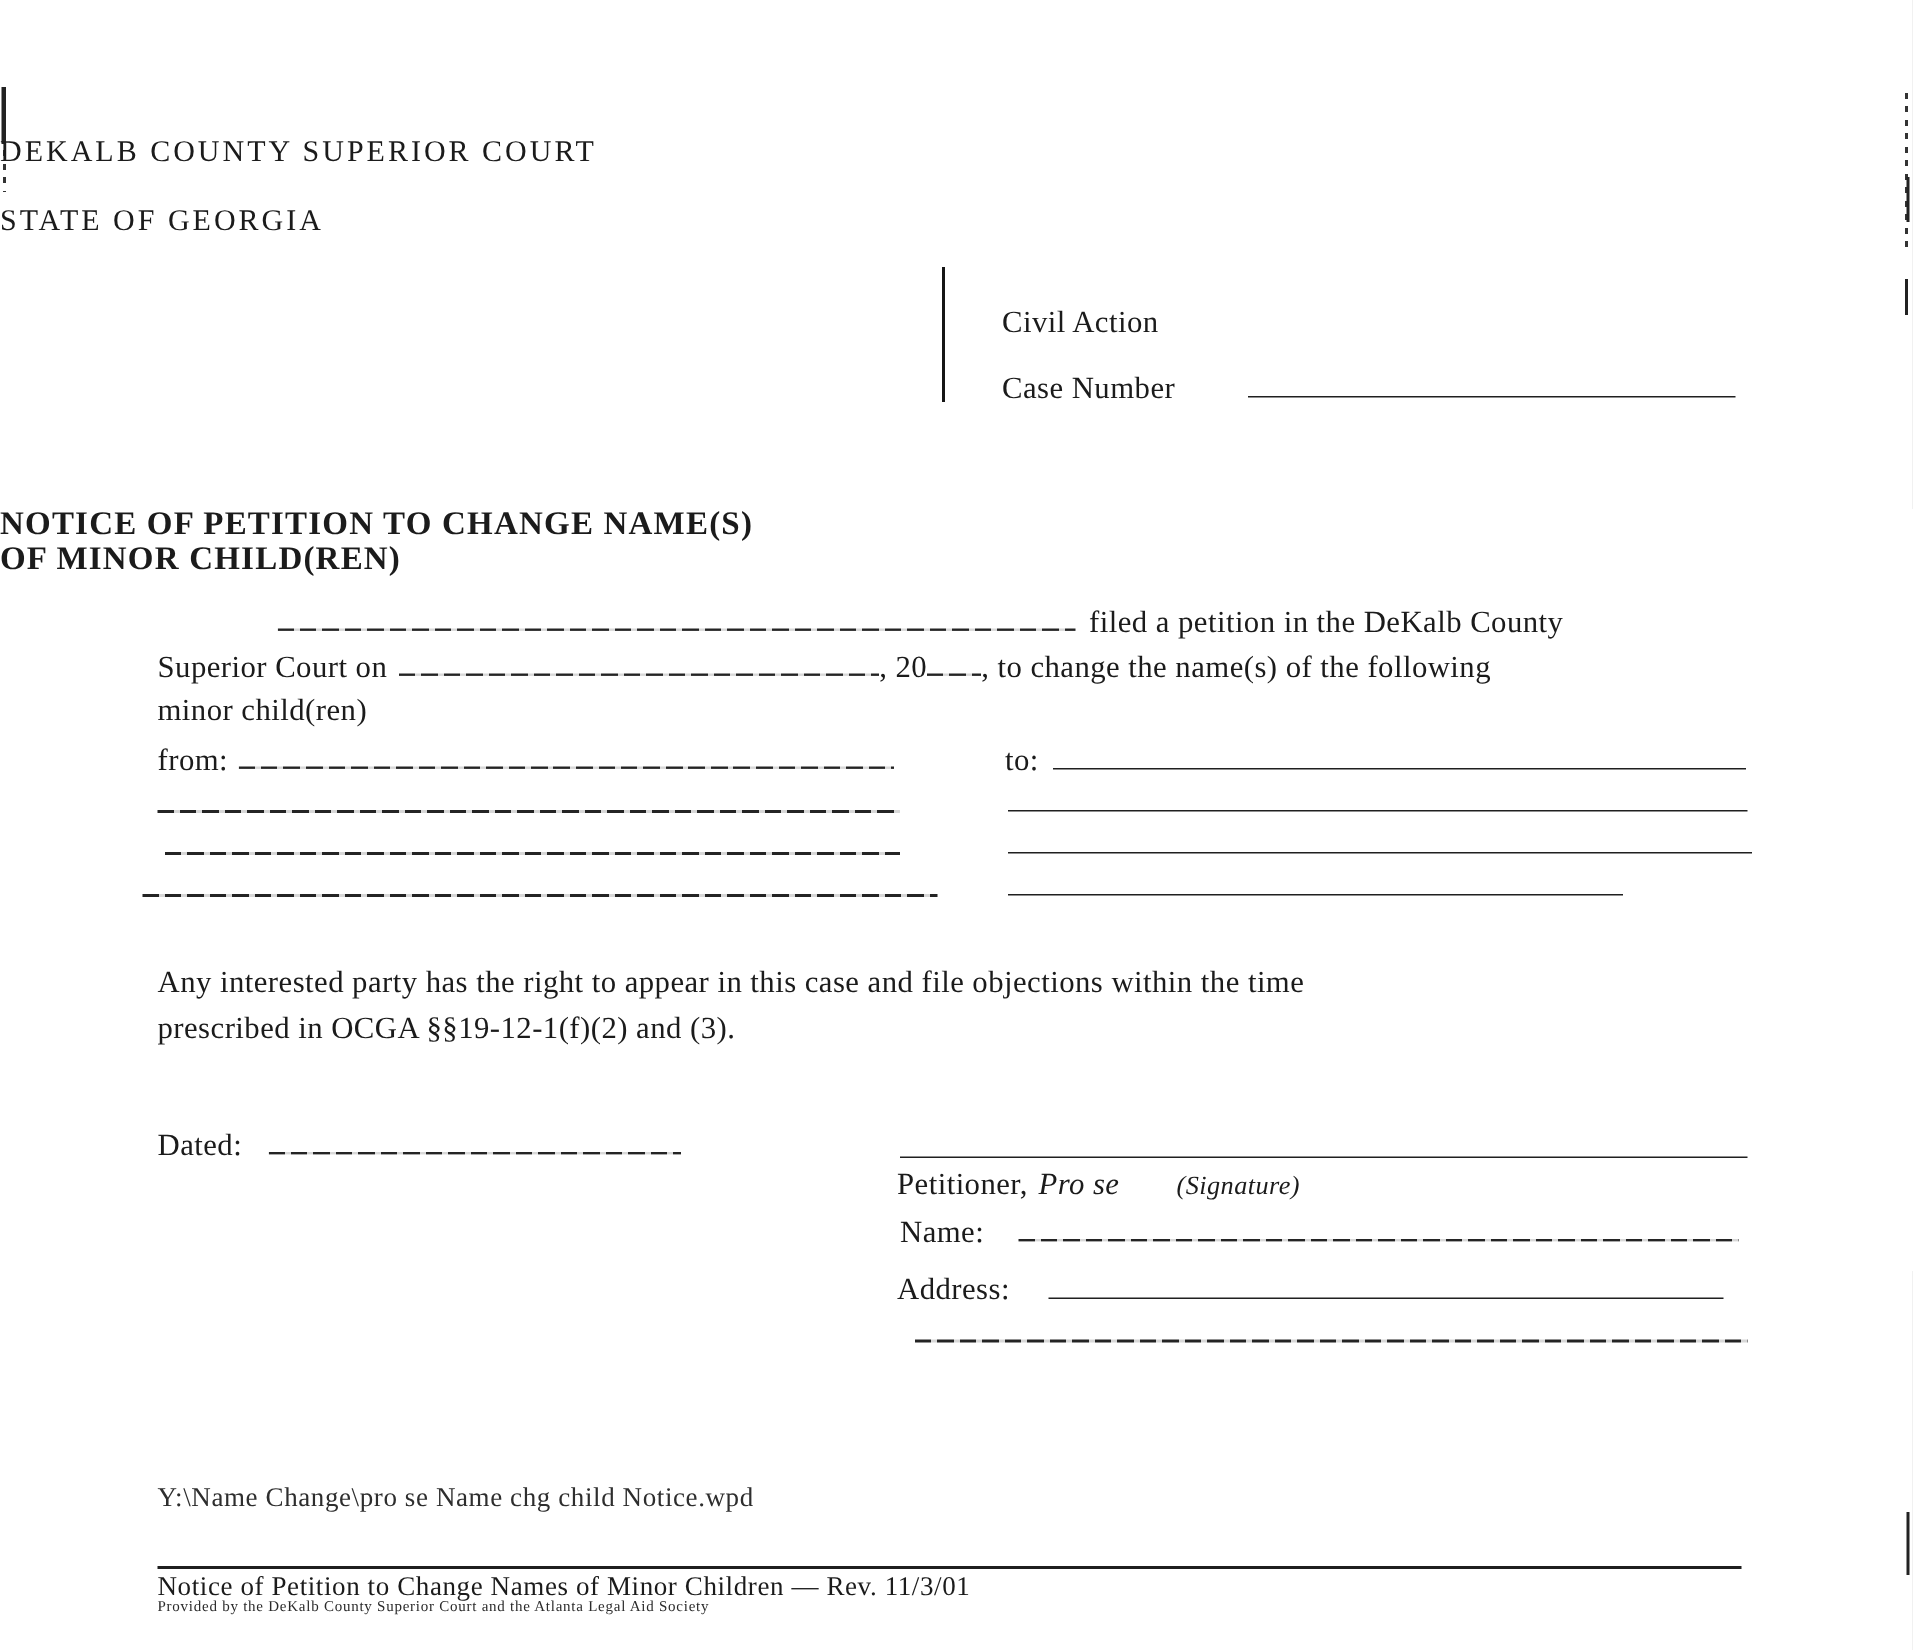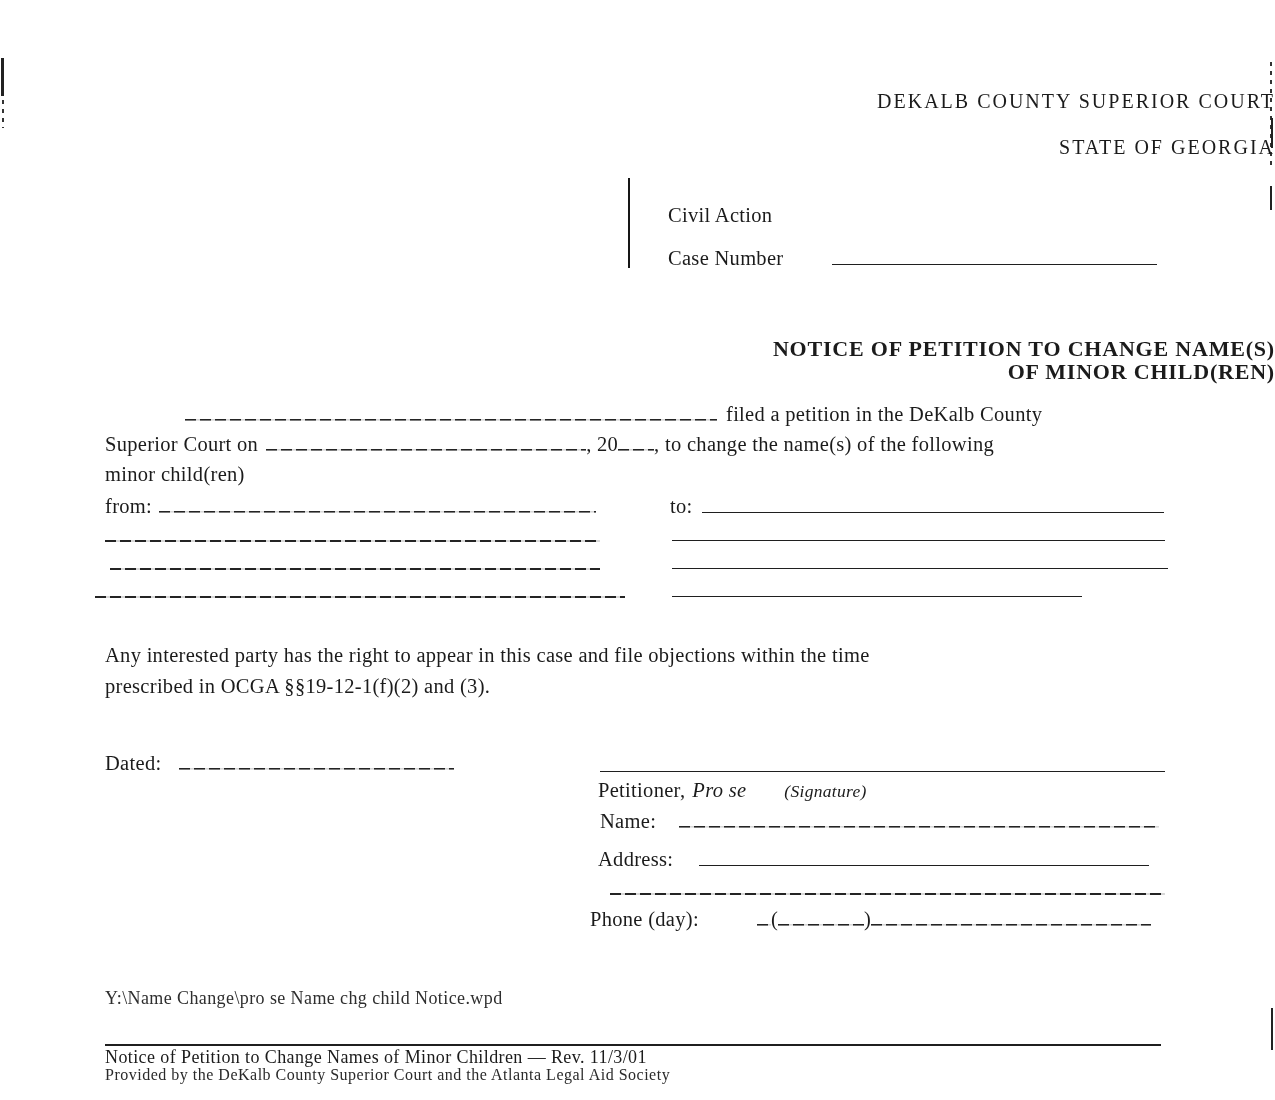--- a/index.html
+++ b/index.html
@@ -14,7 +14,7 @@
     overflow: hidden;
   }
   .abs { position: absolute; }
-  .center { left: 0; width: 100%; text-align: right; }
+  .center { left: 0; width: 100%; text-align: left; }
   .heading { font-size: 20px; letter-spacing: 2px; }
   .doc-title { font-size: 22px; font-weight: bold; letter-spacing: 0.8px; line-height: 24px; }
   .bodytext { font-size: 20.5px; letter-spacing: 0.3px; line-height: 30px; white-space: nowrap; }

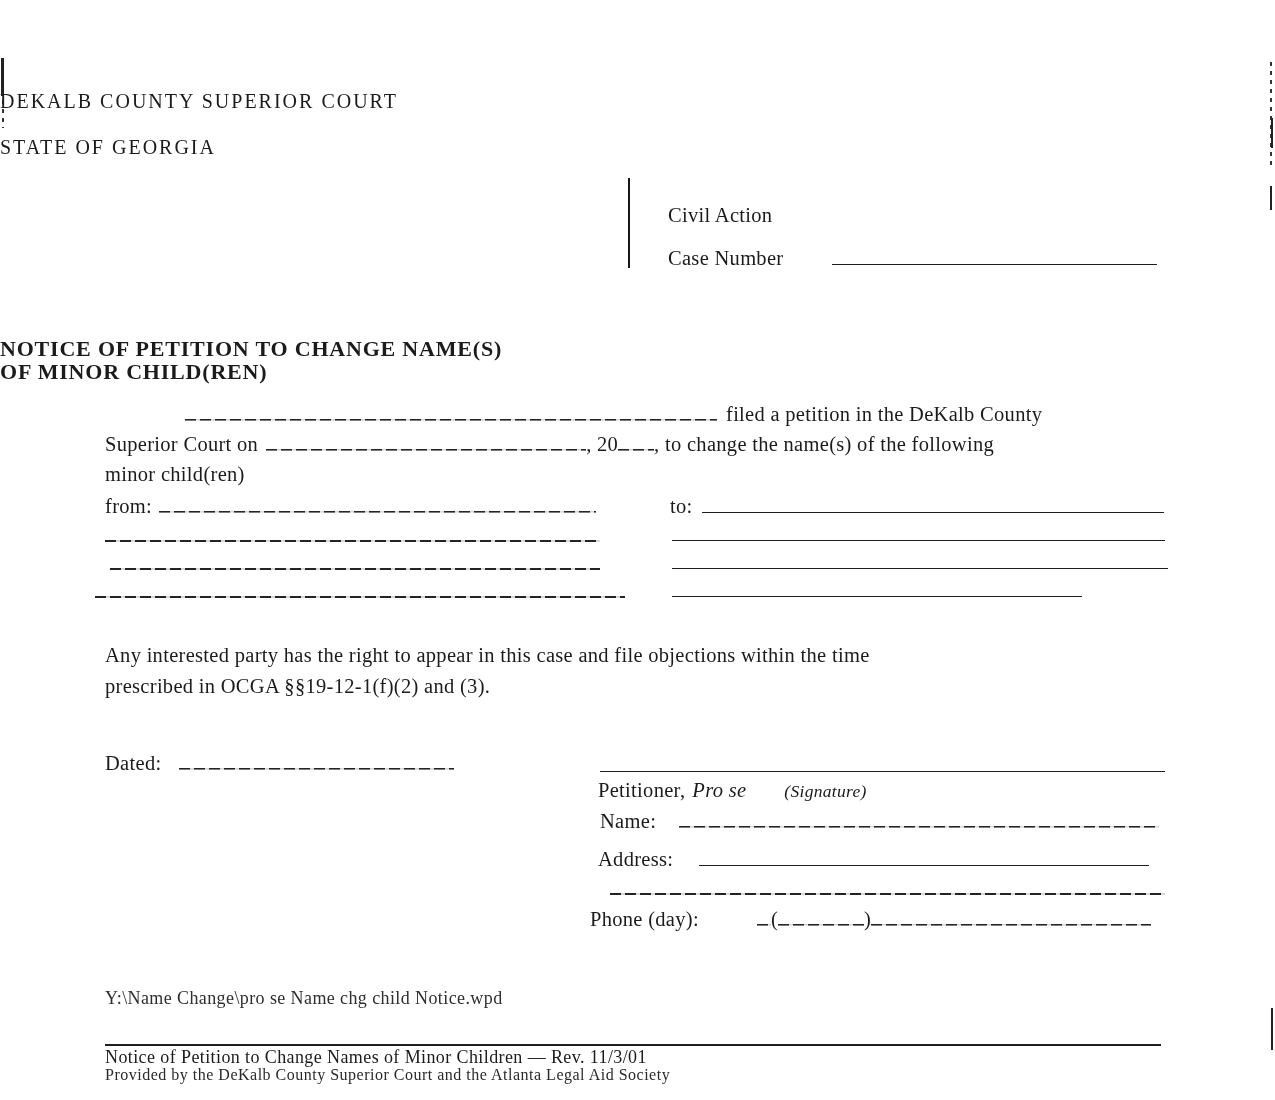--- a/index.html
+++ b/index.html
@@ -130,14 +130,6 @@
 
   <div class="hline rough" style="left:610px; top:893px; width:555px;"></div>
 
-  <div class="abs row bodytext" style="left:590px; top:904px;">
-    <span>Phone (day):</span>
-    <span class="blank rough" style="width:14px; margin-left:58px;"></span>
-    <span>(</span>
-    <span class="blank rough" style="width:86px;"></span>
-    <span>)</span>
-    <span class="blank rough" style="width:280px;"></span>
-  </div>
 
   <div class="abs small-serif" style="left:105px; top:988px;">Y:\Name Change\pro se Name chg child Notice.wpd</div>
 

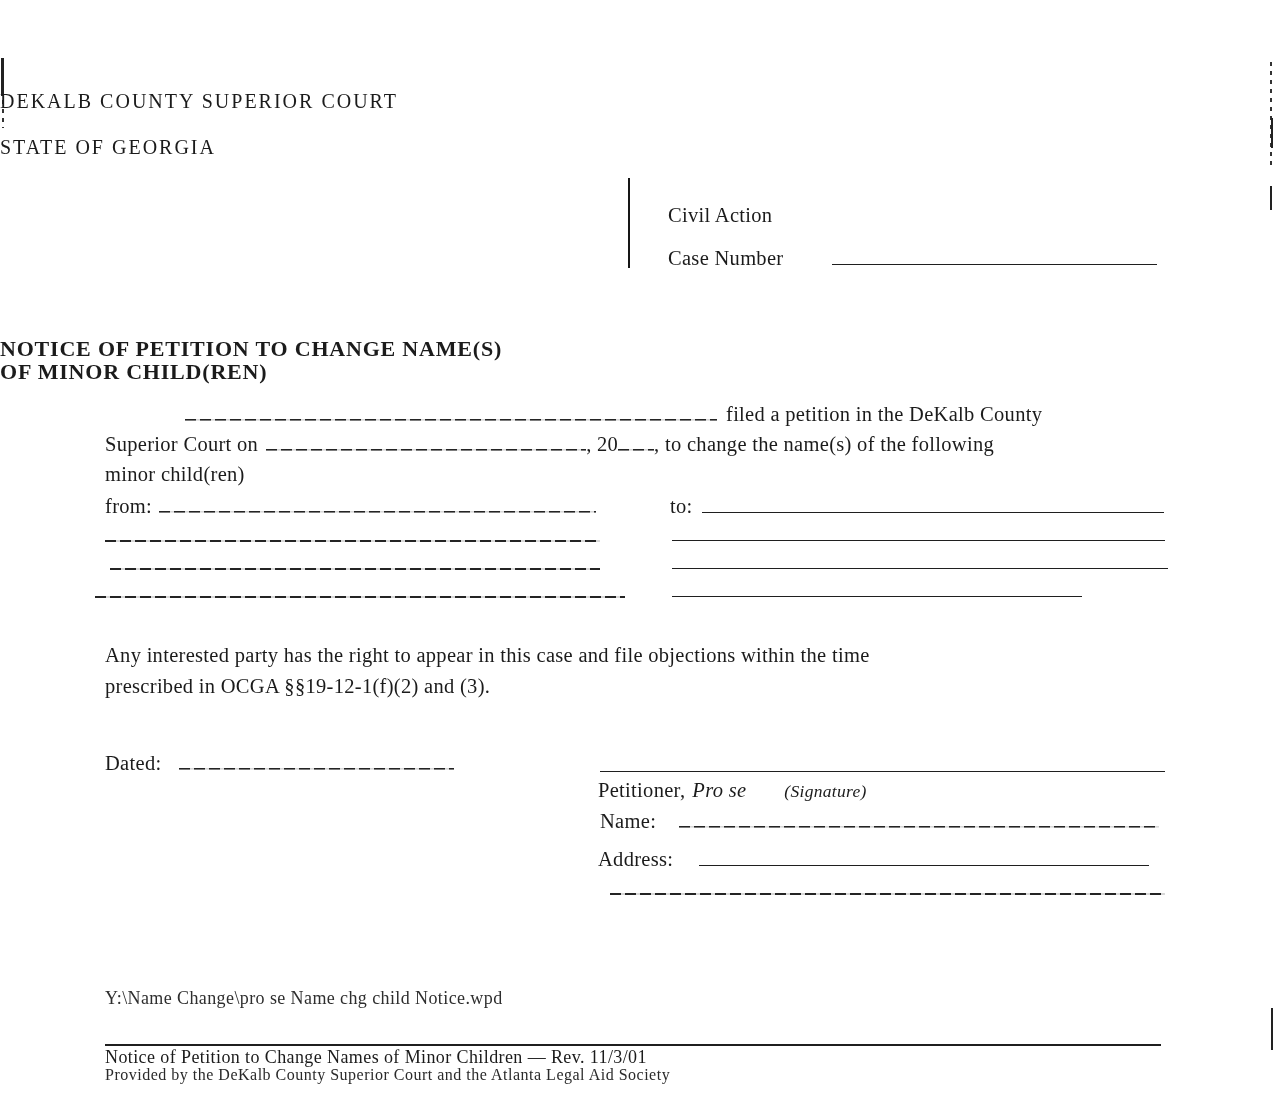--- a/index.html
+++ b/index.html
@@ -41,7 +41,7 @@
   .sig-caption { font-style: italic; font-size: 17.5px; }
   .small-serif { font-size: 18px; letter-spacing: 0.4px; color: #2e2e2e; }
   .footer-main { font-size: 18px; letter-spacing: 0.4px; }
-  .footer-sub { font-size: 16px; letter-spacing: 0.5px; color: #2a2a2a; }
+  .footer-sub { font-size: 10px; letter-spacing: 0.5px; color: #2a2a2a; }
   .artifact { position: absolute; background: #222; }
   .artifact.dotty {
     background: repeating-linear-gradient(180deg, #333 0 4px, transparent 4px 9px);

